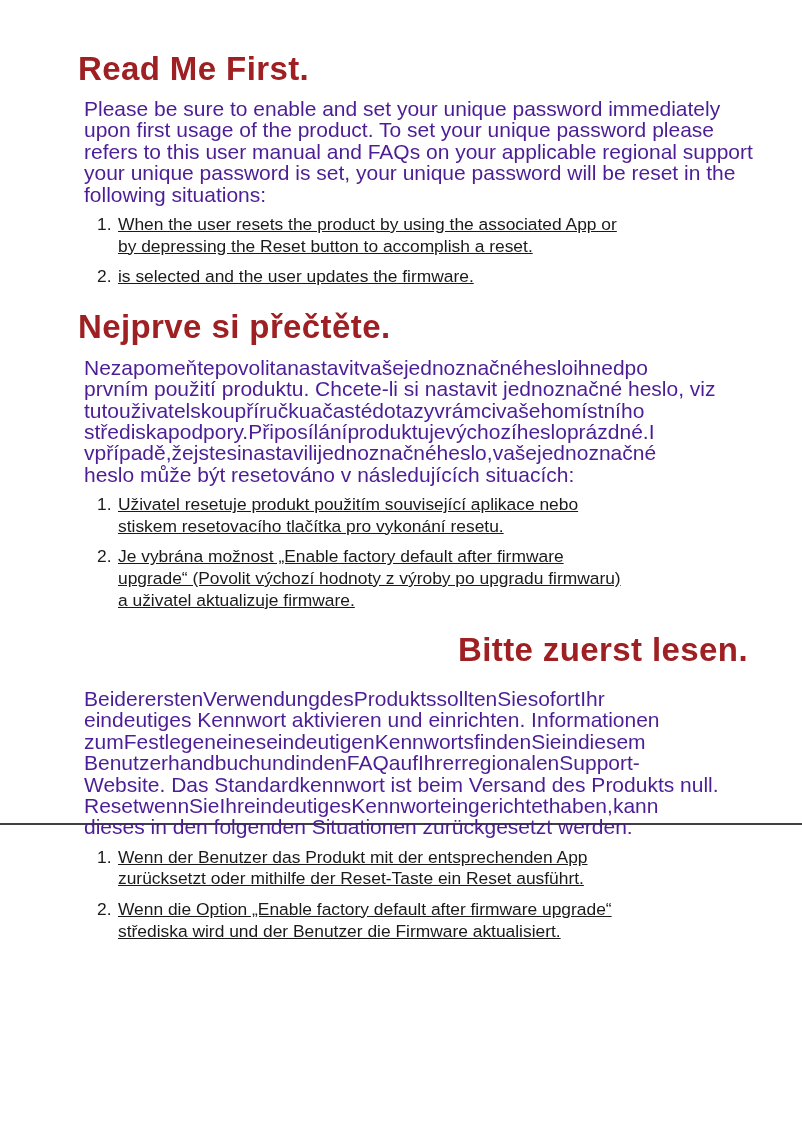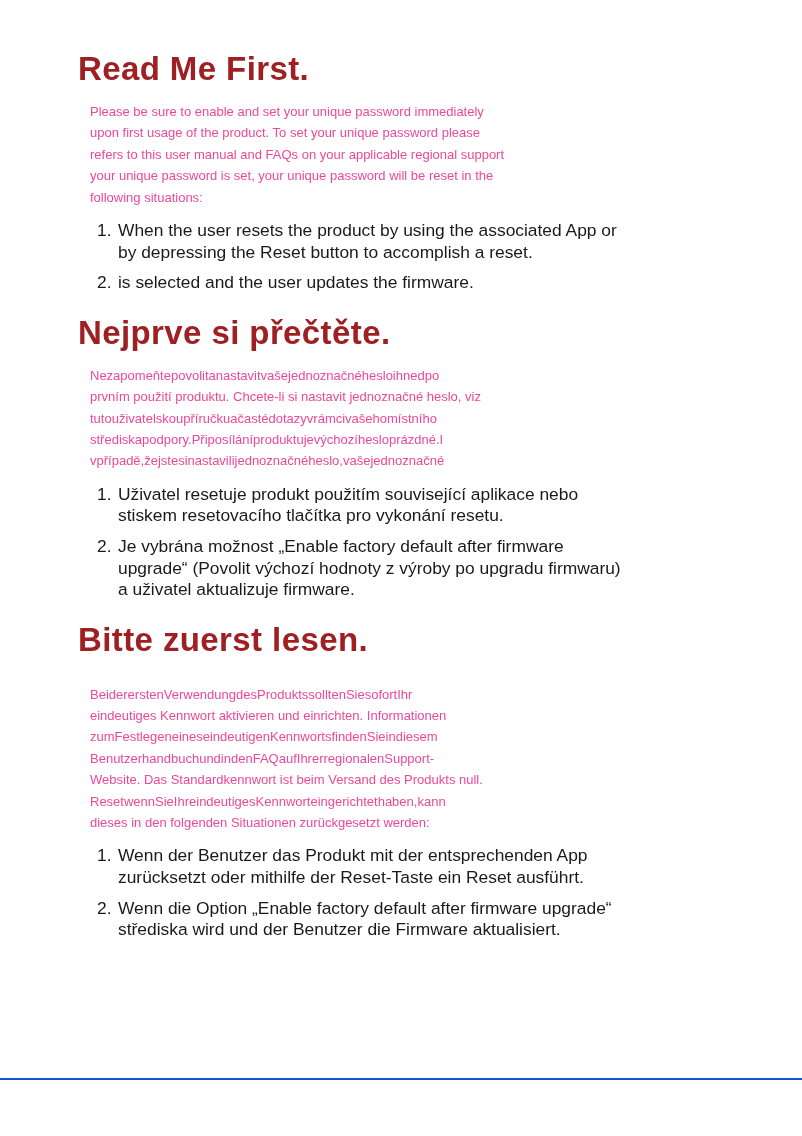--- a/index.html
+++ b/index.html
@@ -19,9 +19,9 @@
   .page {
     position: relative;
     width: 802px;
-    height: 1080px;
+    height: 825px;
     box-sizing: border-box;
-    border-bottom: 2px solid #1d4ed8;
+    border-bottom: 2px solid #404040;
     background: #ffffff;
   }
   .content {

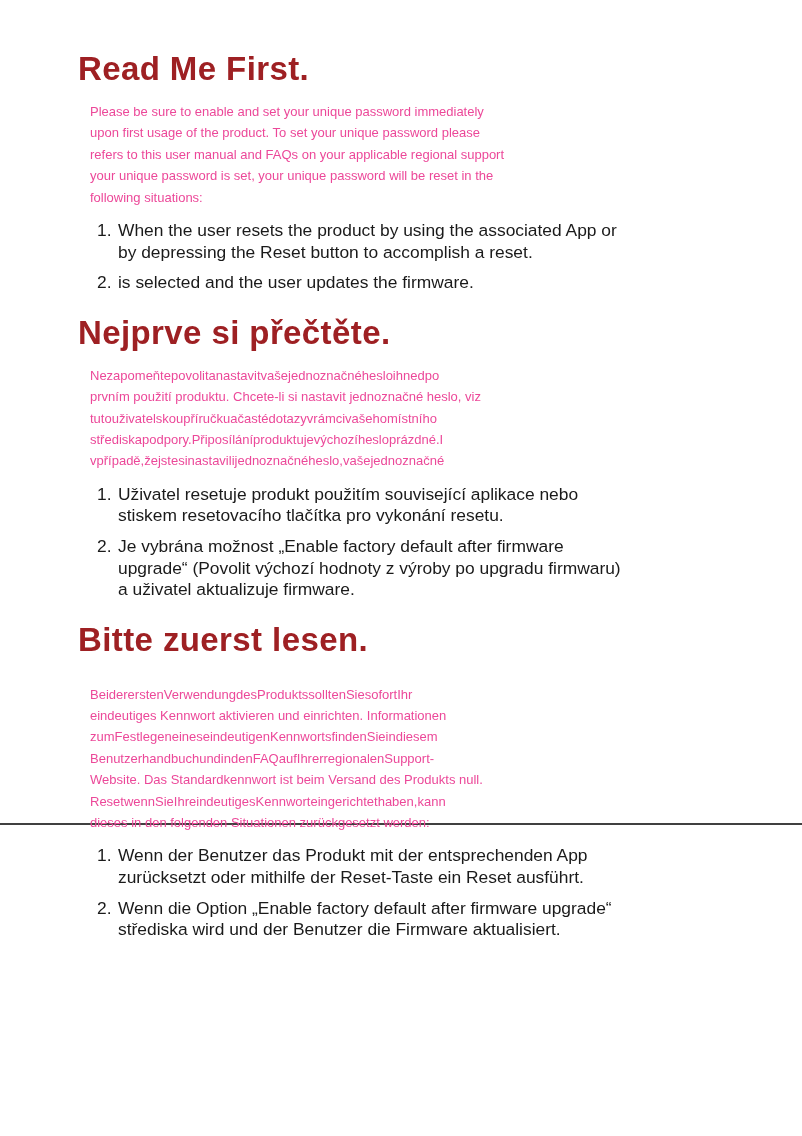--- a/index.html
+++ b/index.html
@@ -47,10 +47,10 @@
   .section-de h1.section-title { margin-bottom: 24px; }
 
   .para {
-    font-size: 13px;
+    font-size: 21px;
     line-height: 21.4px;
-    color: #ec4899;
-    margin: 12px;
+    color: #4c1d95;
+    margin: 6px;
   }
   .para .line {
     display: block;

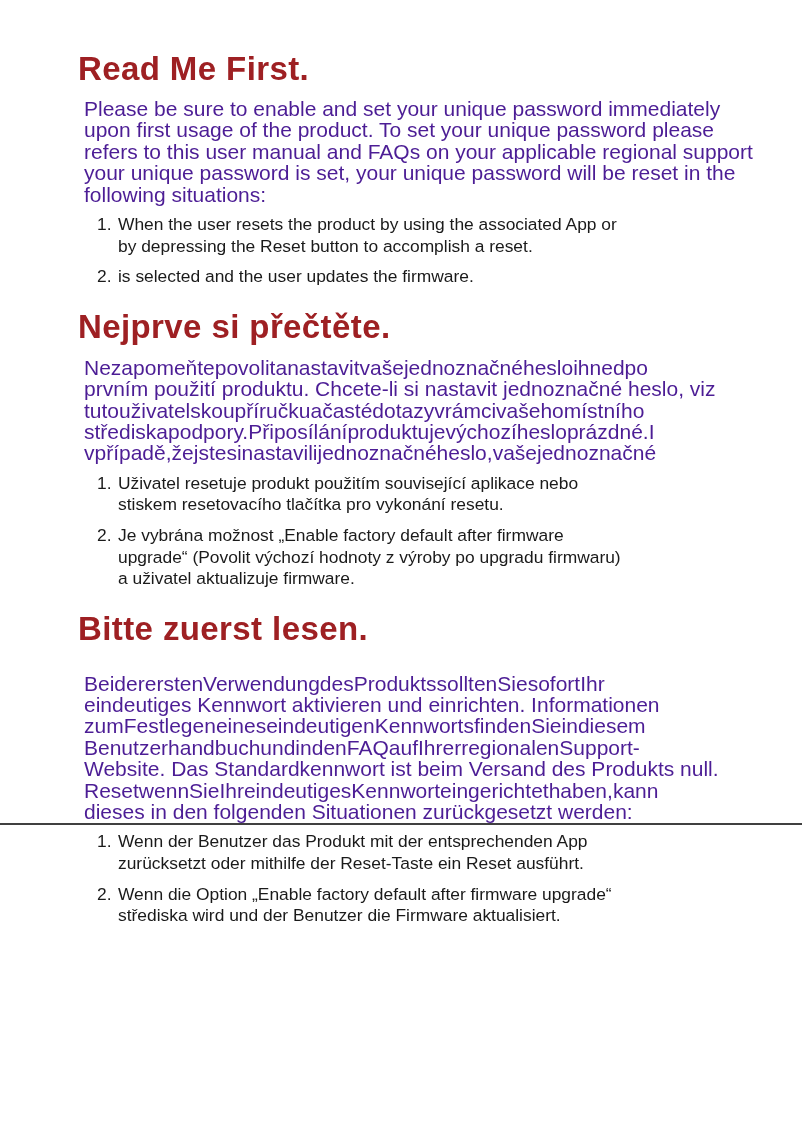--- a/index.html
+++ b/index.html
@@ -87,6 +87,7 @@
   ol.numbered li .line {
     display: block;
     white-space: nowrap;
+    text-decoration: underline;
   }
   .list-en { margin-top: 10px; }
   .list-cs { margin-top: 11px; }

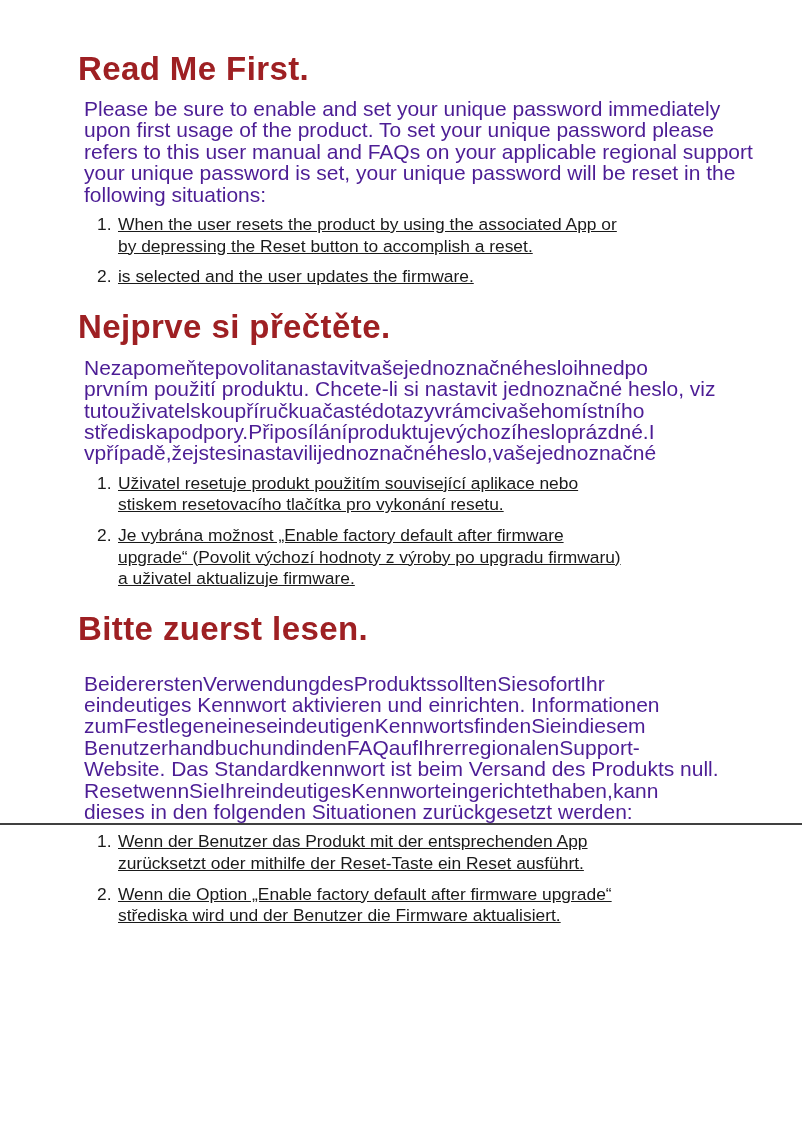--- a/index.html
+++ b/index.html
@@ -172,6 +172,7 @@
             <span>vaše</span>
             <span>jednoznačné</span>
           </span>
+          <span class="line">heslo může být resetováno v následujících situacích:</span>
         </div>
       <ol class="numbered list-cs">
           <li>

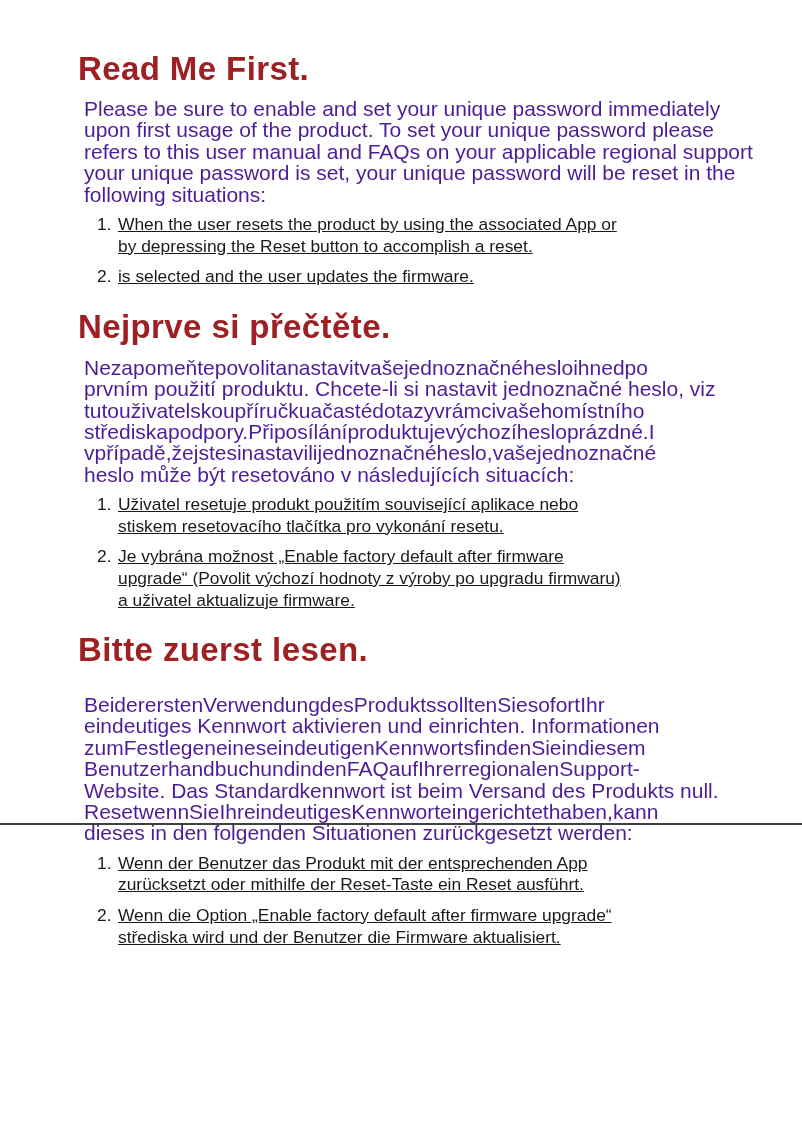--- a/index.html
+++ b/index.html
@@ -44,7 +44,7 @@
   .section + .section { margin-top: 20px; }
   .section-en h1.section-title { margin-bottom: 9px; }
   .section-cs h1.section-title { margin-bottom: 10px; }
-  .section-de h1.section-title { margin-bottom: 24px; }
+  .section-de h1.section-title { margin-bottom: 18px; text-align: right; }
 
   .para {
     font-size: 21px;

